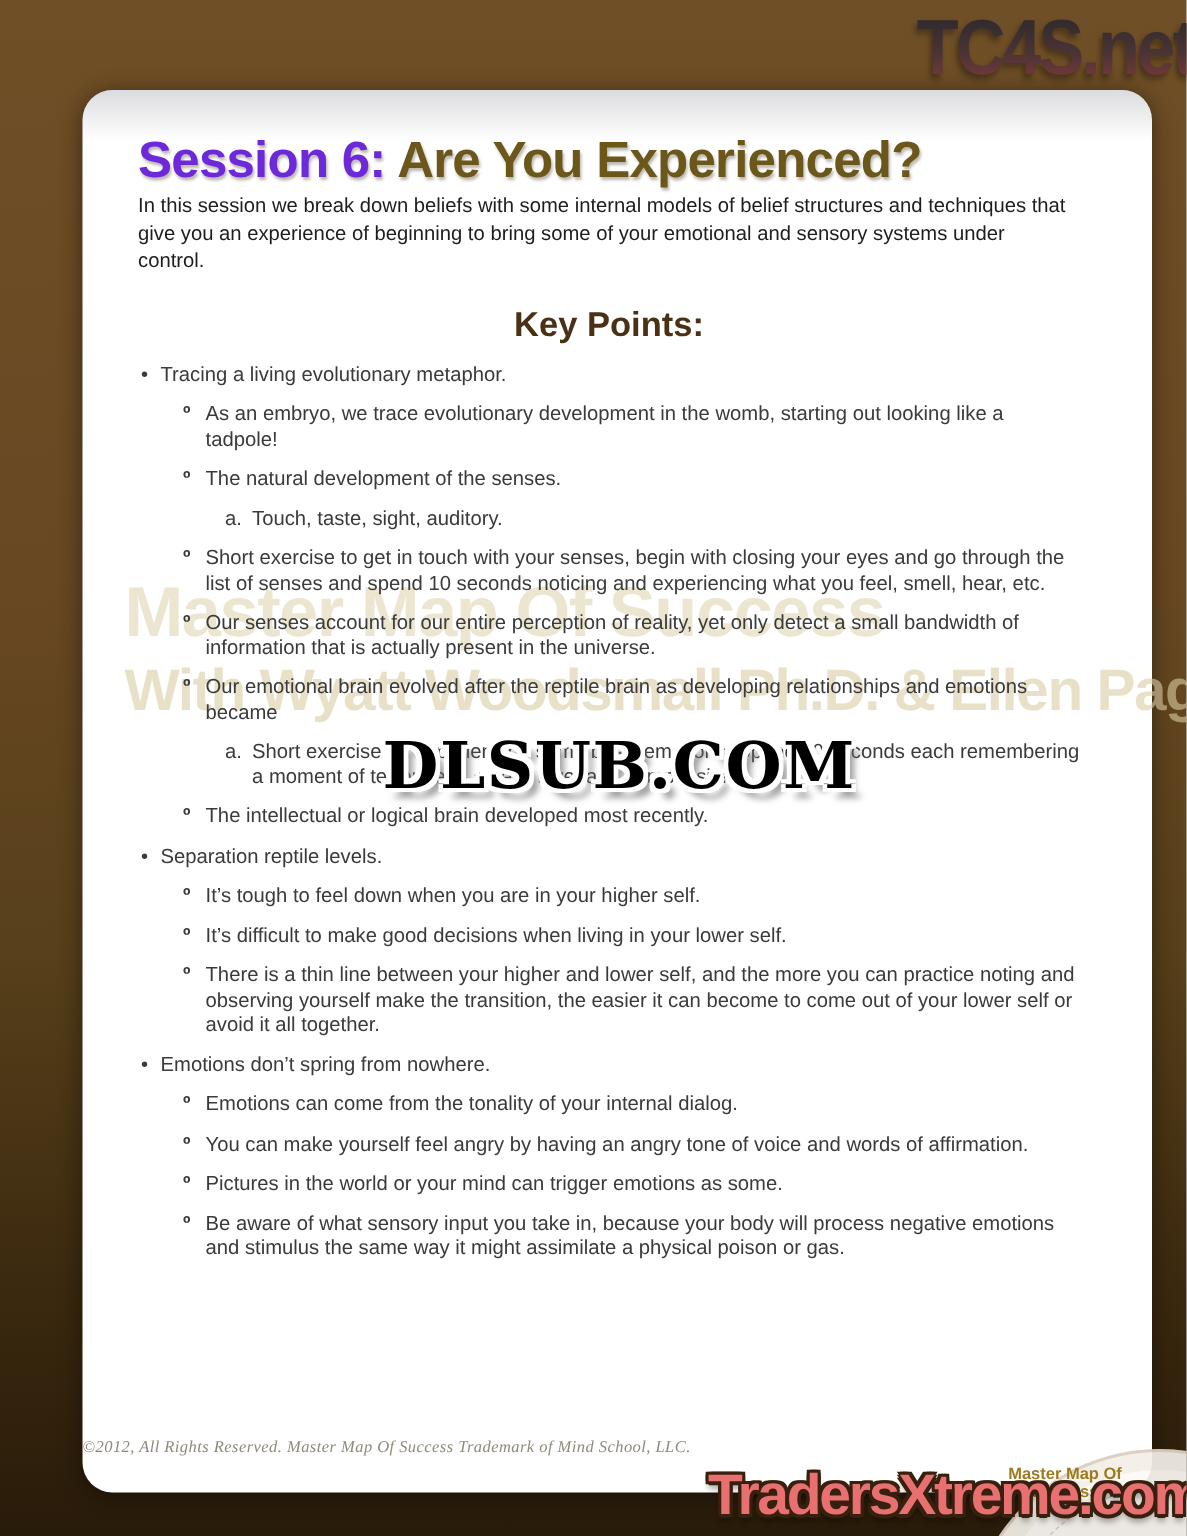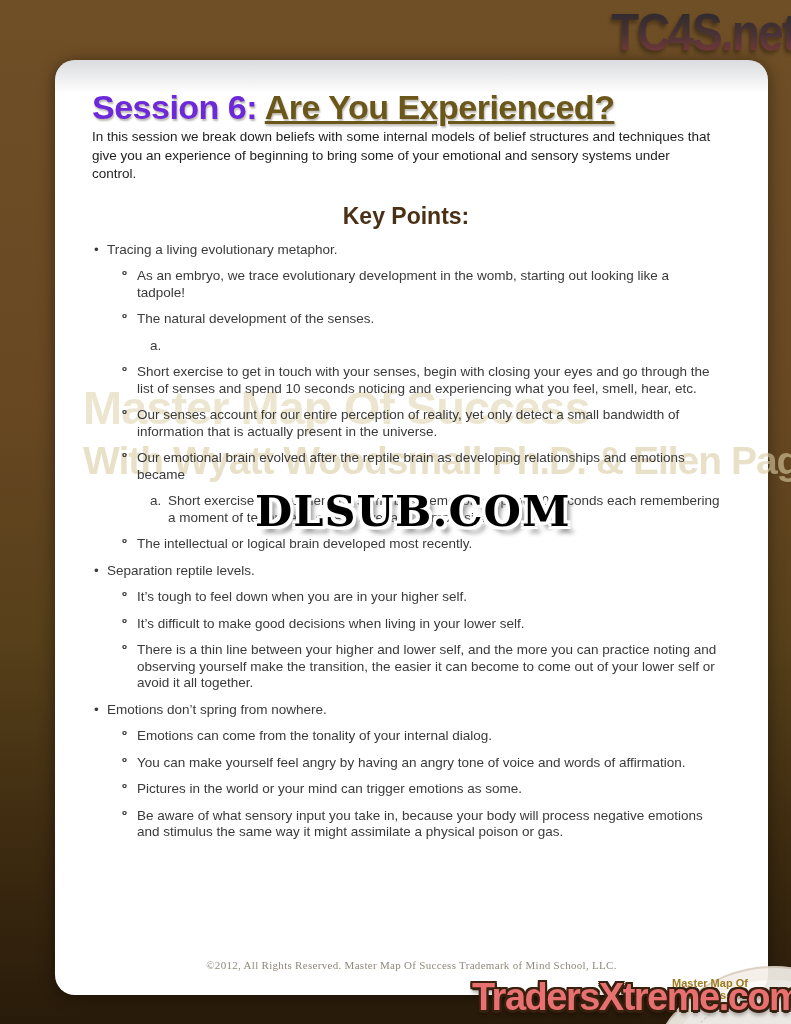--- a/index.html
+++ b/index.html
@@ -32,7 +32,7 @@
     white-space:nowrap;
   }
   .title .prefix   { color:#6d28d9; }
-  .title .hl       { color:#6b571a;text-decoration:underline; }
+  .title .hl       { color:#6b571a; }
 
   
   .intro {

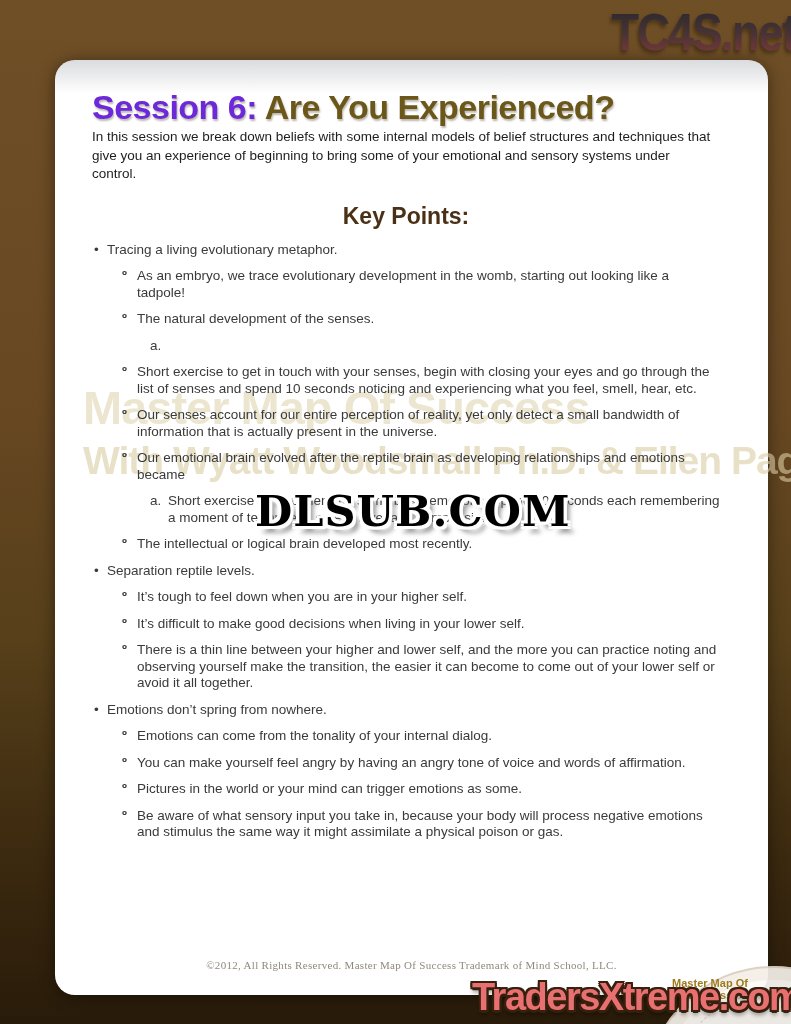--- a/index.html
+++ b/index.html
@@ -155,6 +155,7 @@
         </div>
       <div class="item lvl3">
           <span class="marker">a.</span>
+          <span class="txt">Touch, taste, sight, auditory.</span>
         </div>
       <div class="item lvl2">
           <span class="marker">º</span>

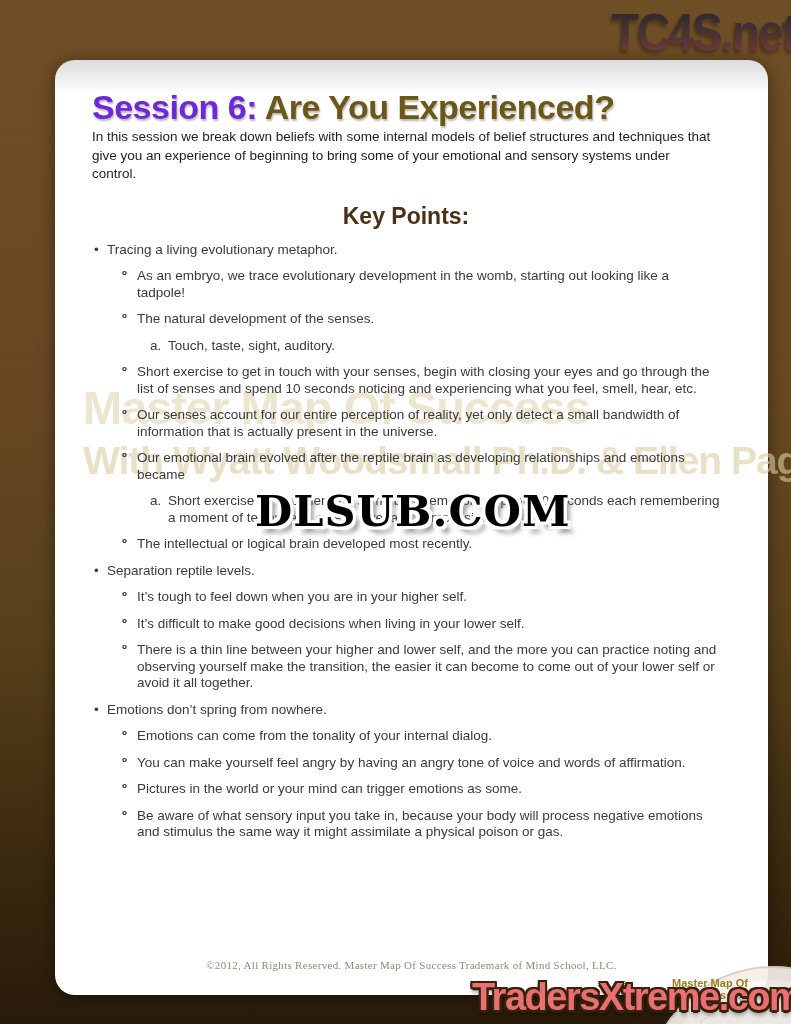--- a/index.html
+++ b/index.html
@@ -59,9 +59,10 @@
 
   
   .copyright {
-    position:absolute; left:0; right:0; bottom:24px; text-align:center;
+    position:absolute; left:0; right:0; bottom:24px; text-align:left;
     font-family:"Liberation Serif", serif; font-size:11px; color:#8f8a7c; letter-spacing:0.3px;
     z-index:2;
+    font-style:italic;
   }
 
   

